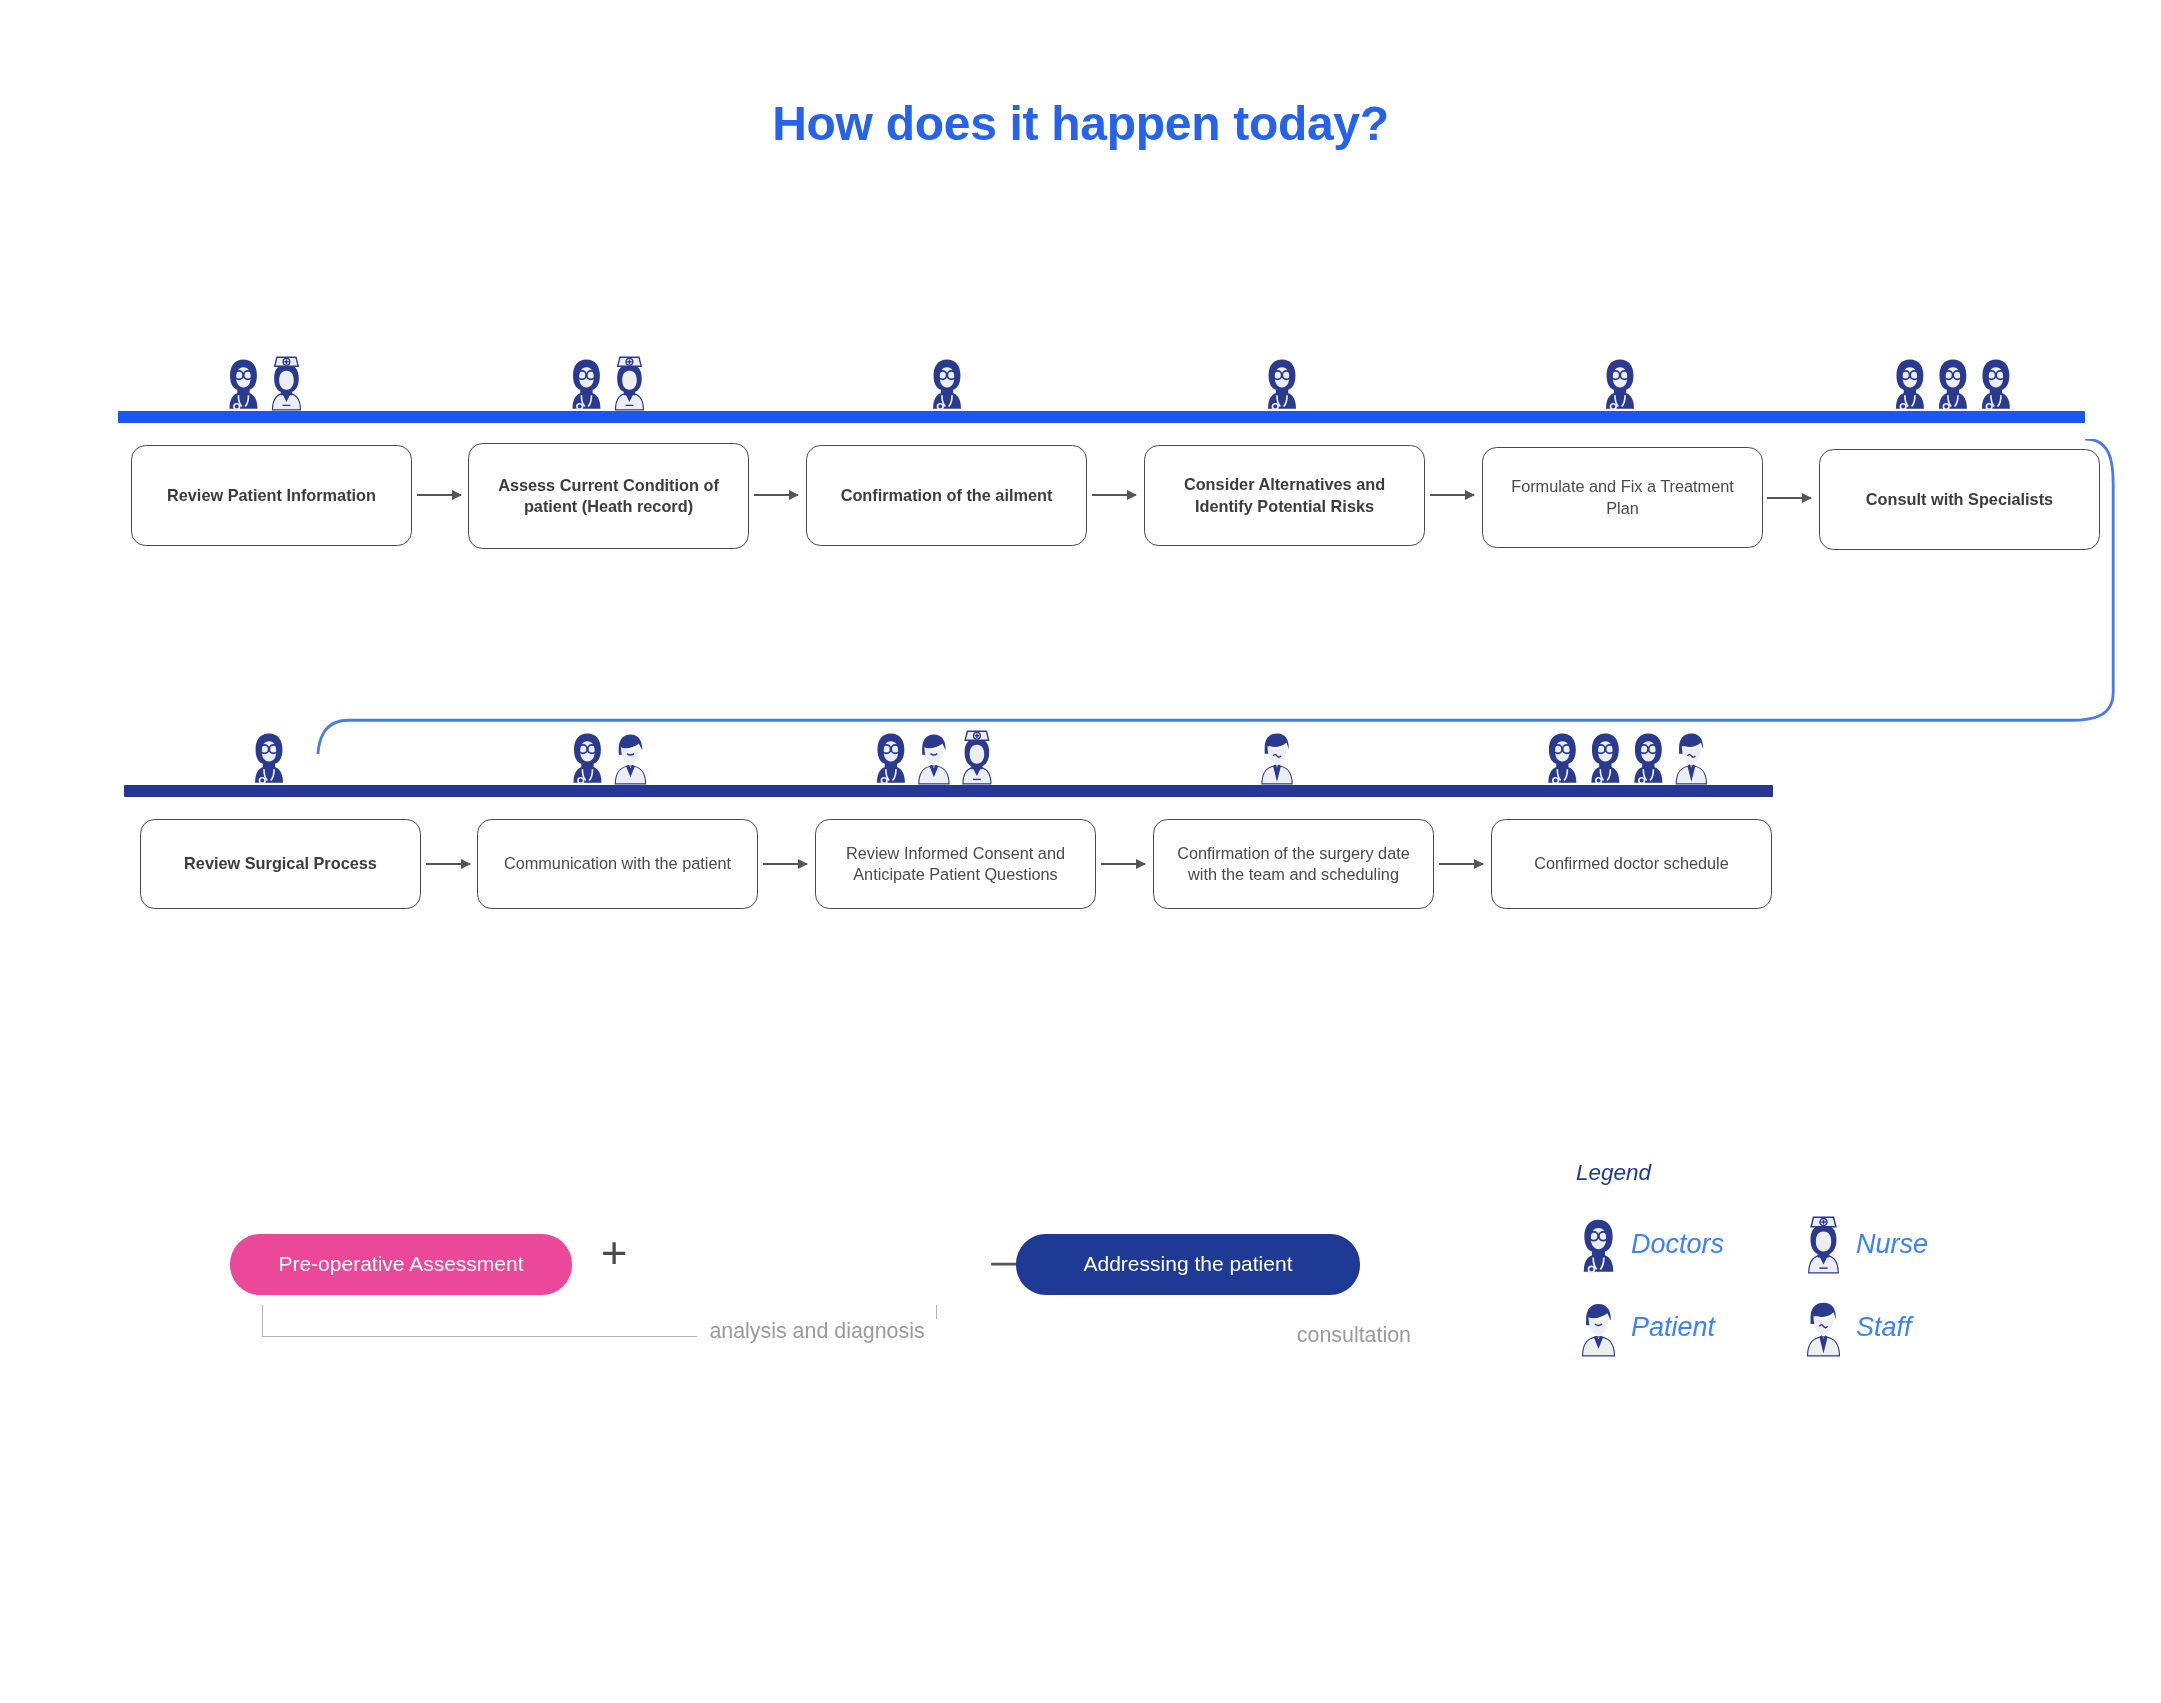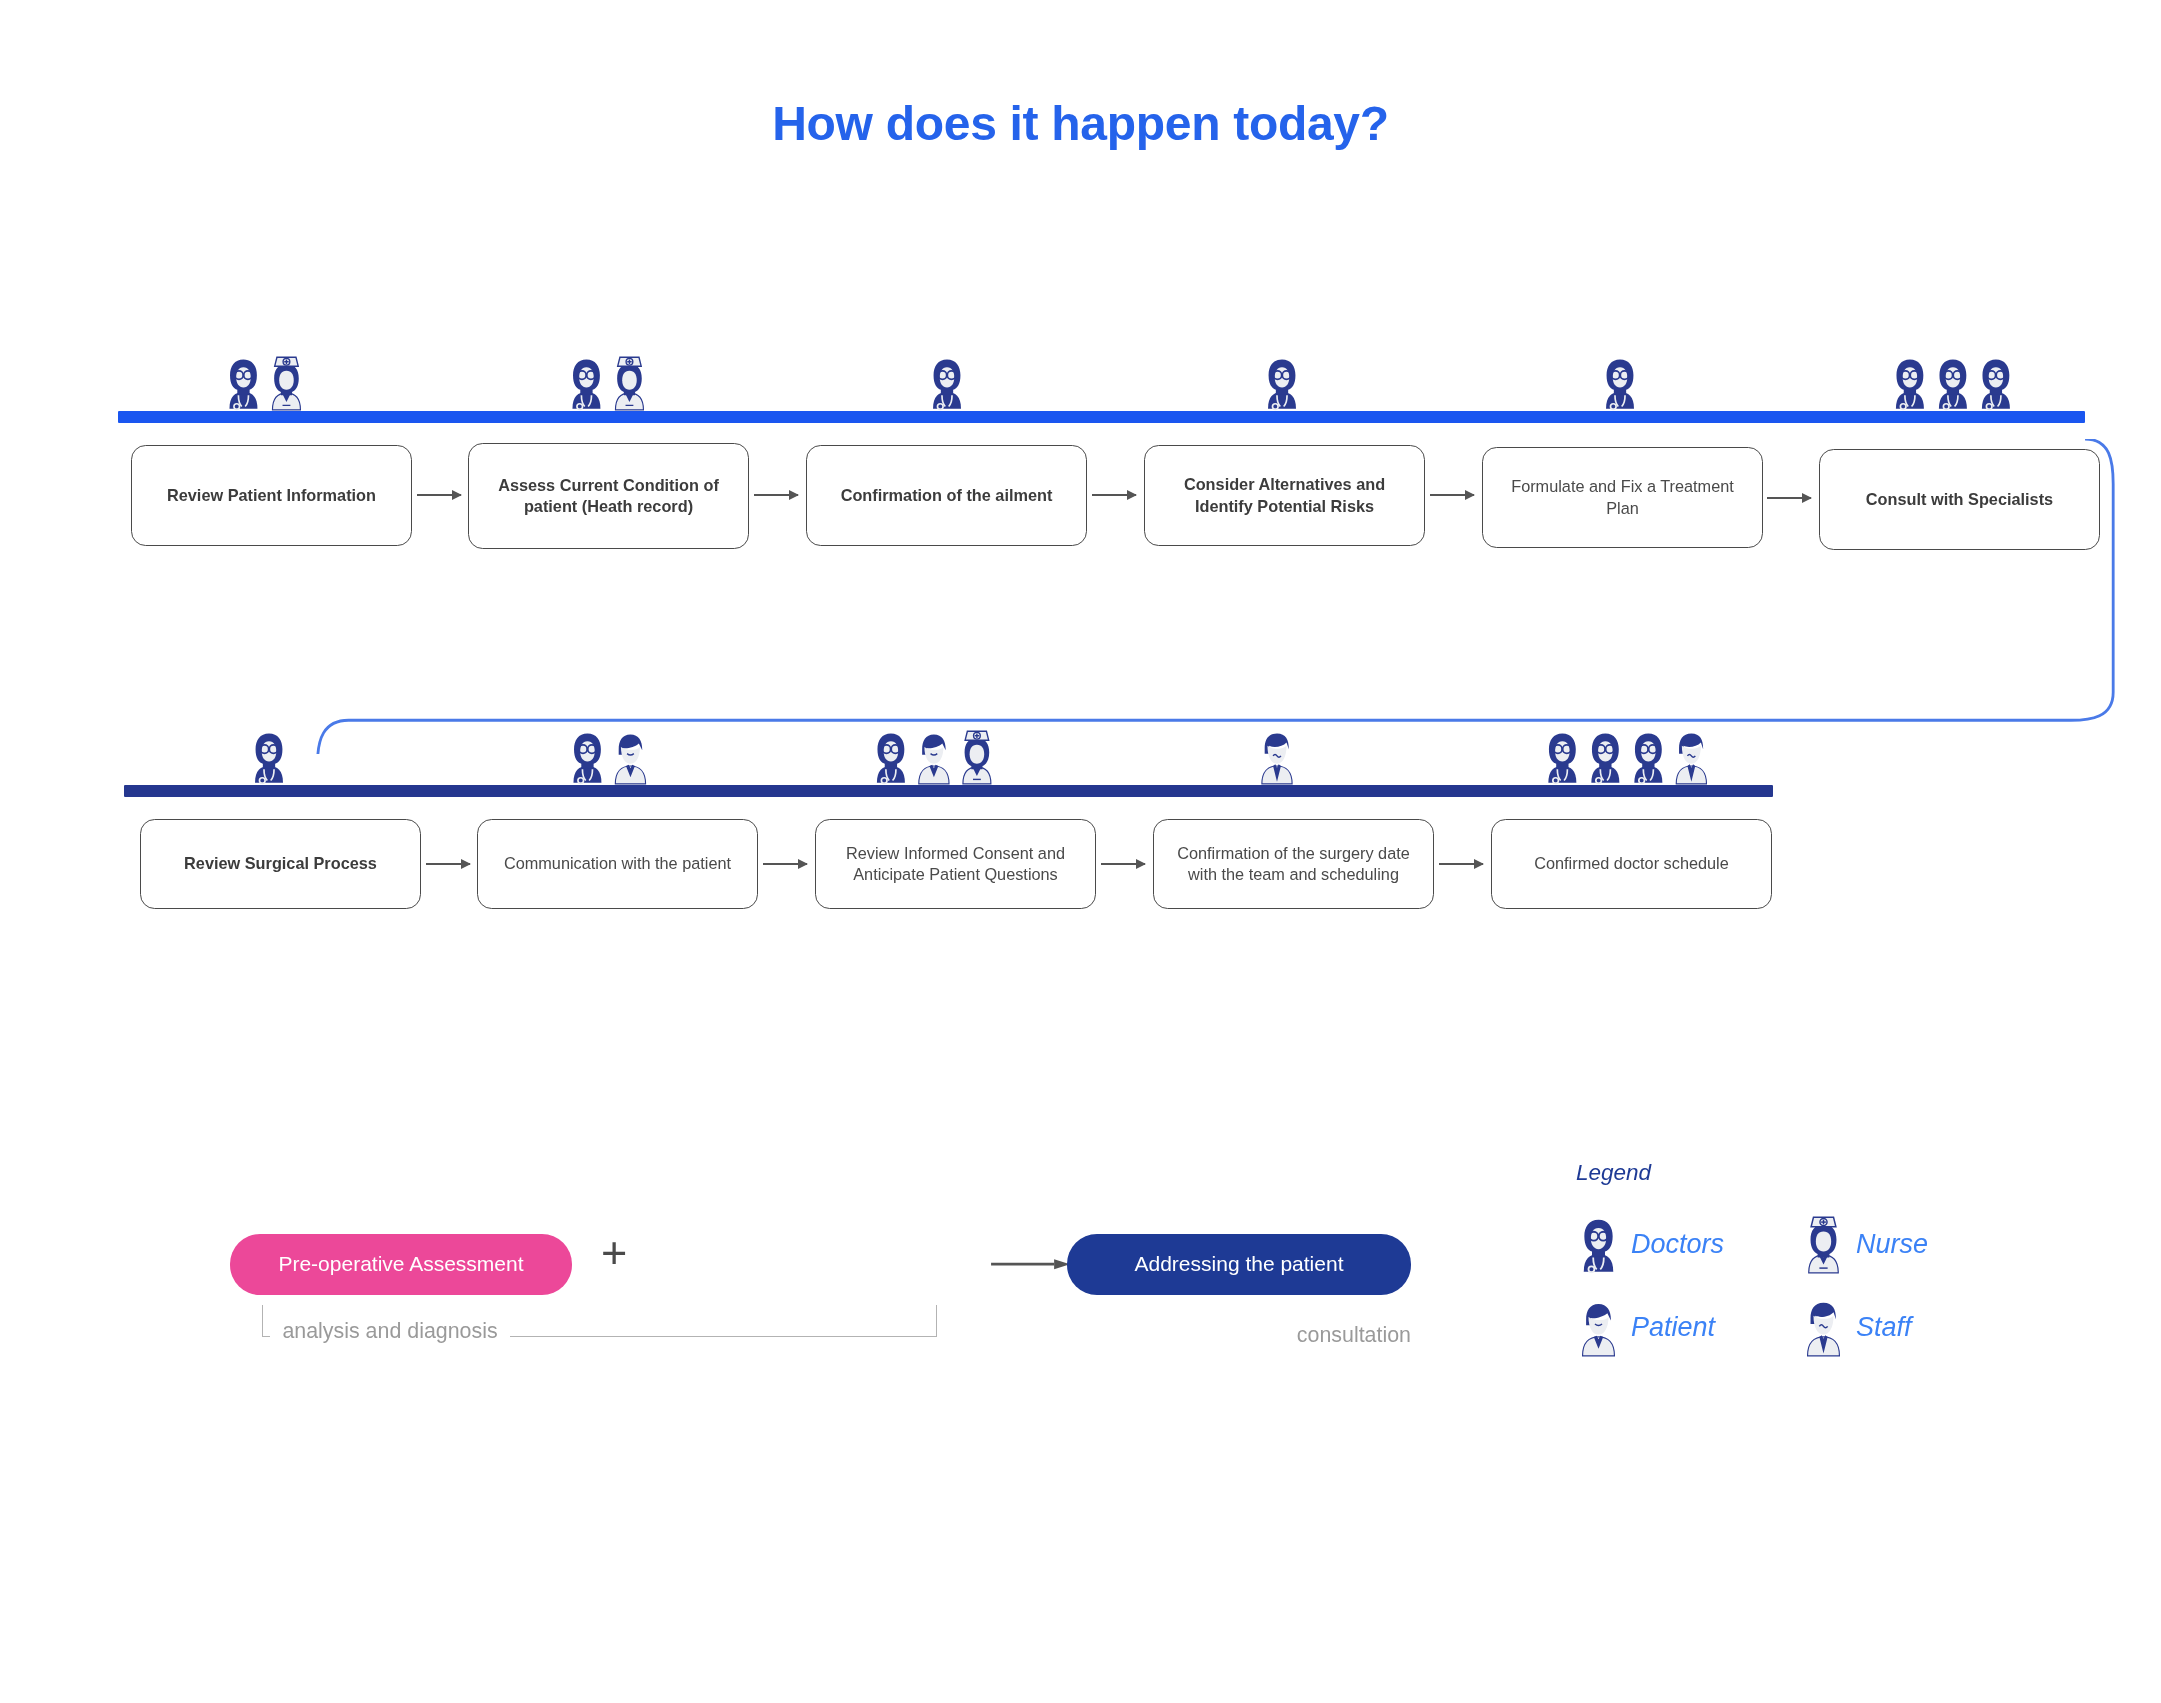--- a/index.html
+++ b/index.html
@@ -518,7 +518,7 @@
     <polygon points="112,2 140,11 112,20" fill="#555555"></polygon>
   </svg>
 
-  <div class="pill dark" id="pill-2" style="left:1067px; top:23.6px; width:344px;text-align:right;">Addressing the patient</div>
+  <div class="pill dark" id="pill-2" style="left:1016px; top:23.6px; width:344px;text-align:right;">Addressing the patient</div>
 
   <div class="caption" id="consultation-label" style="left:1067px; top:113px; width:344px; text-align:right;">consultation</div>
 </div>

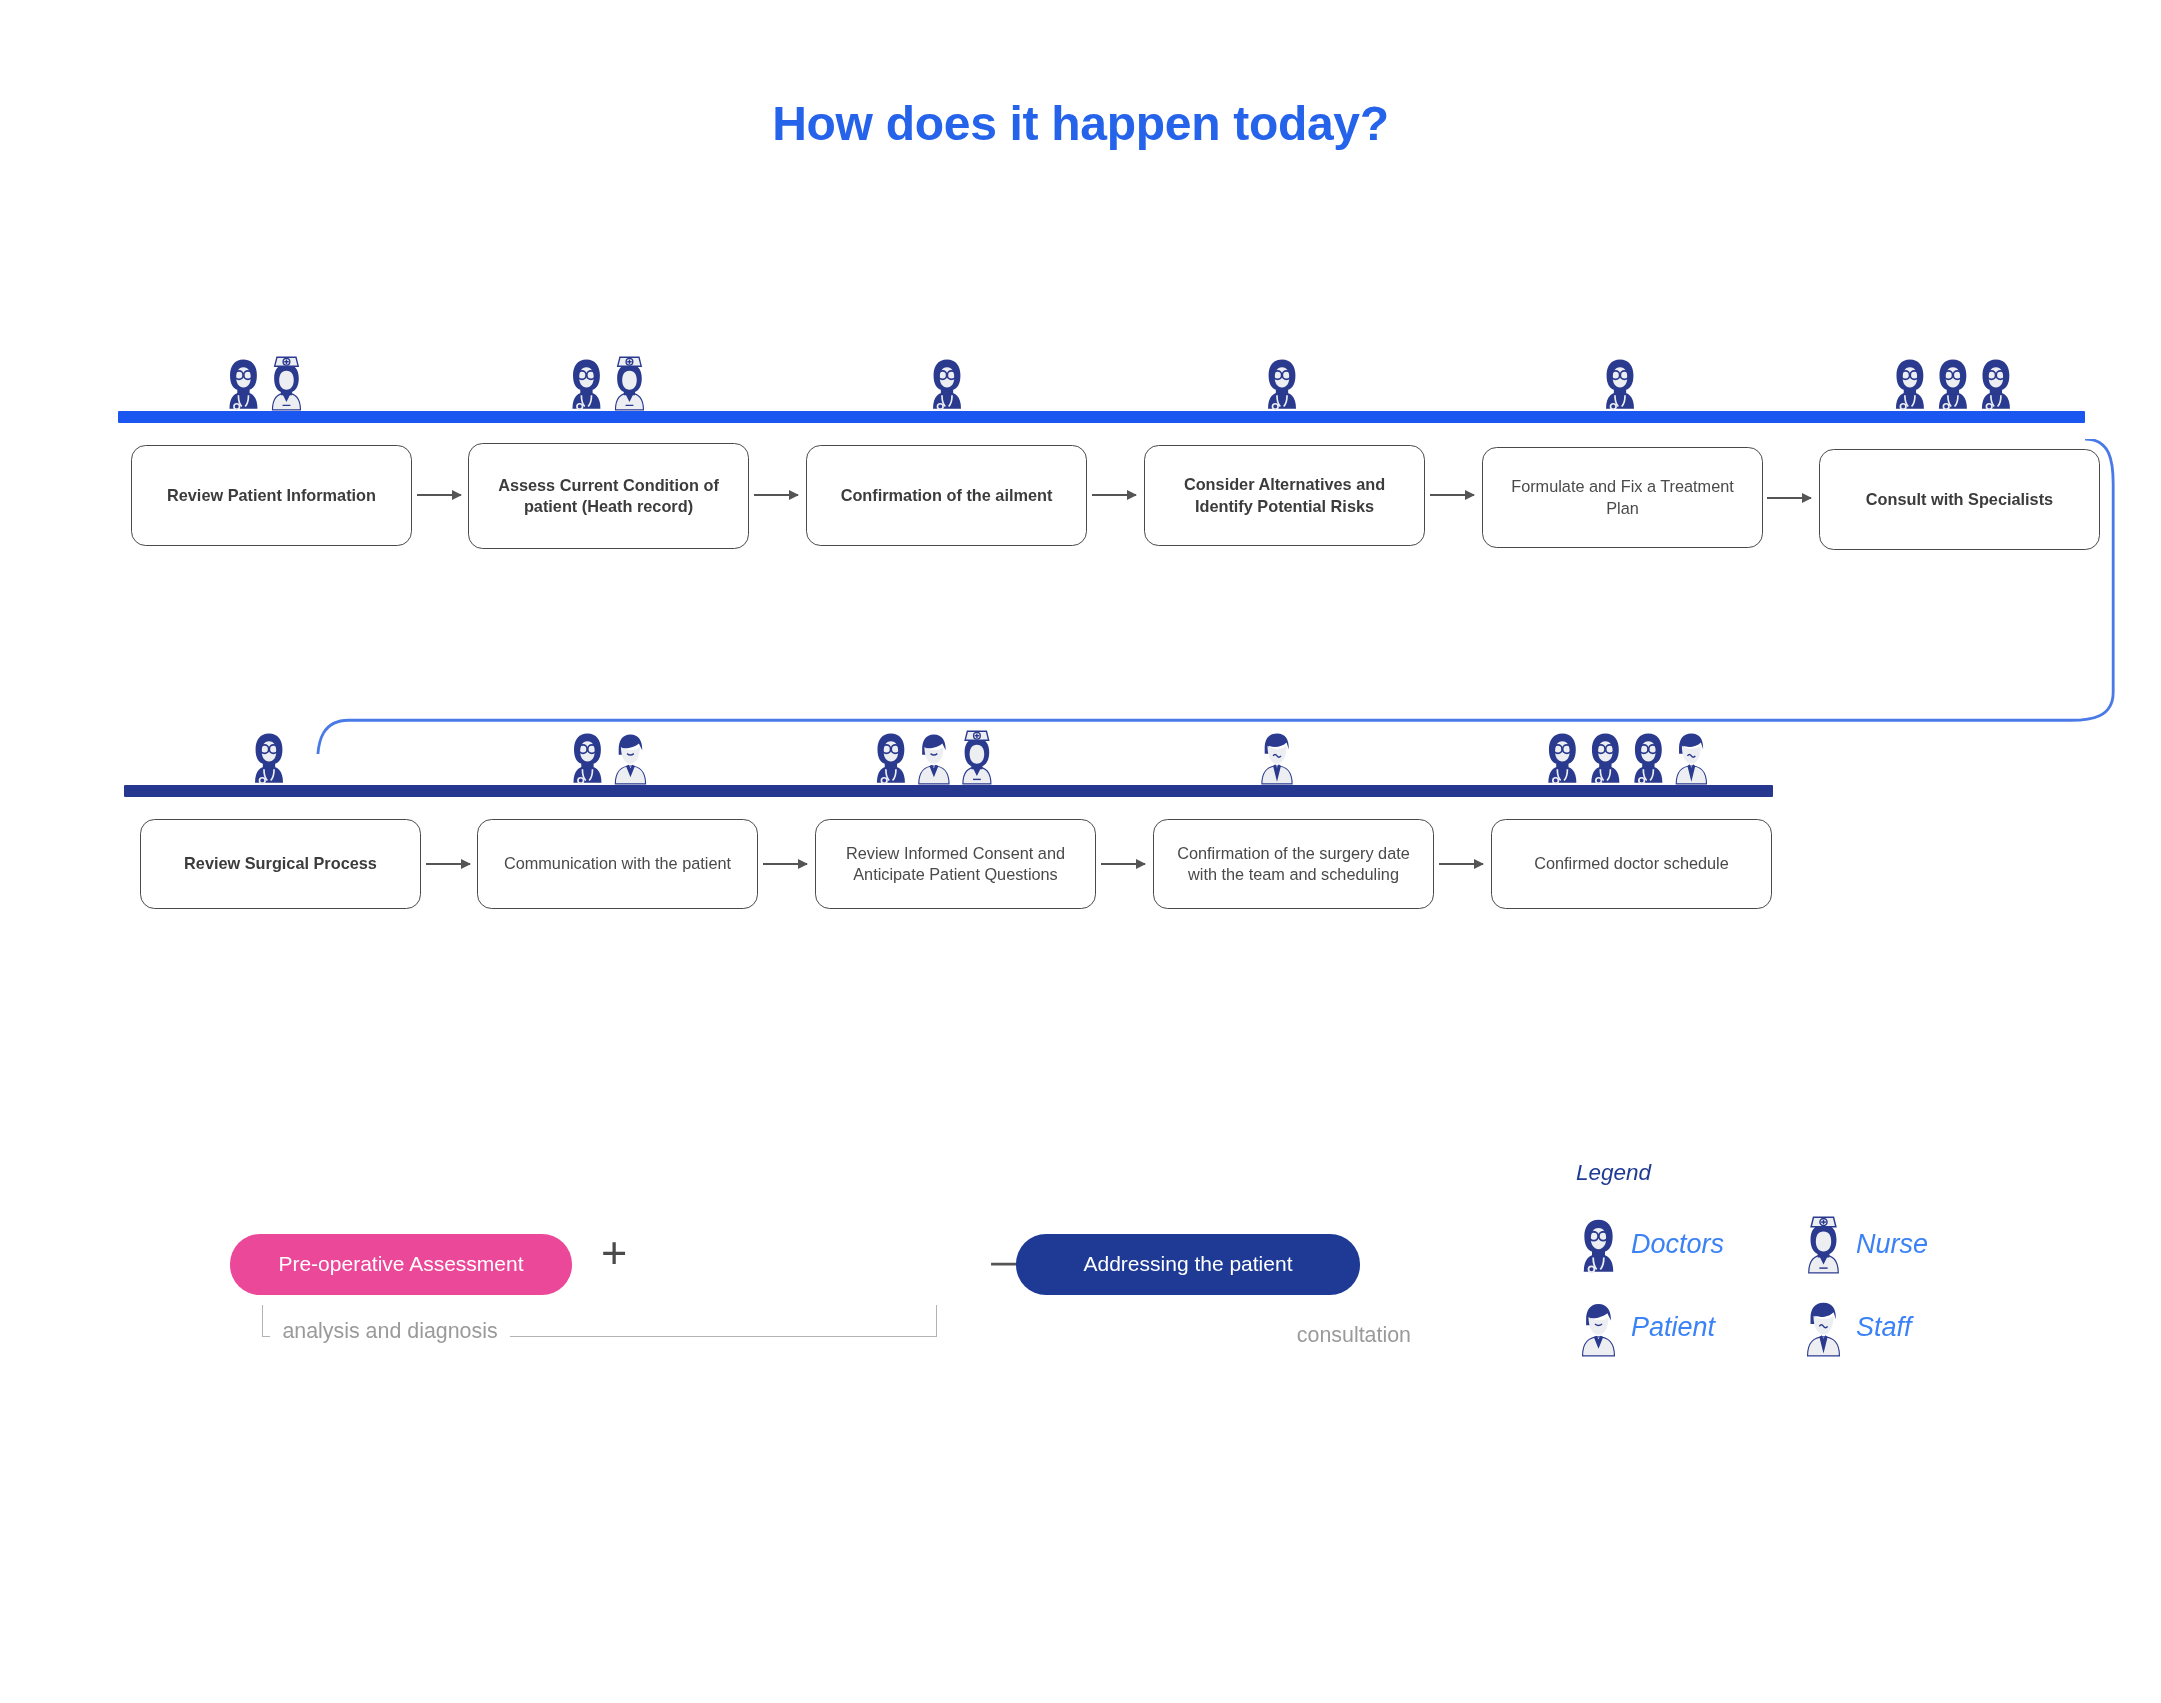--- a/index.html
+++ b/index.html
@@ -131,8 +131,7 @@
     position: absolute;
     left: 262px; top: 1319px;
     width: 675px;
-    text-align: left;
-    margin-left: 8px;
+    text-align: right;
   }
   #bracket-label span {
     background: #ffffff;

